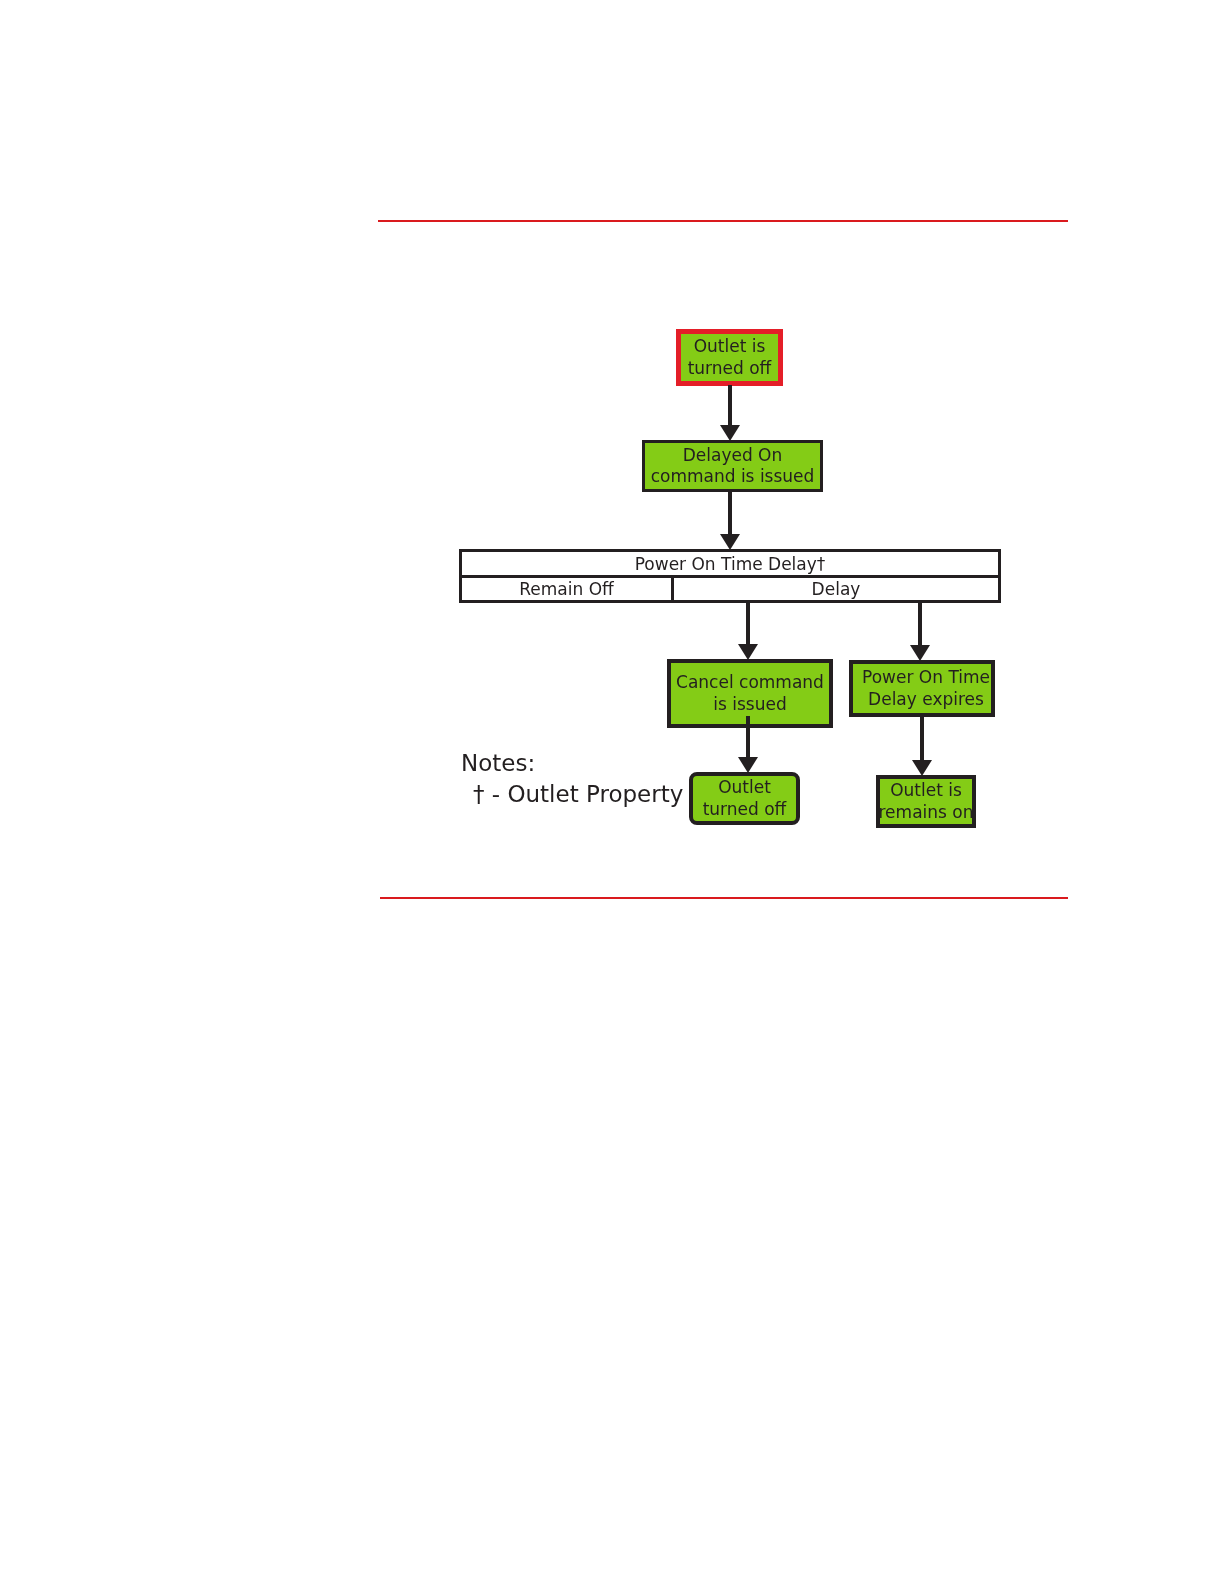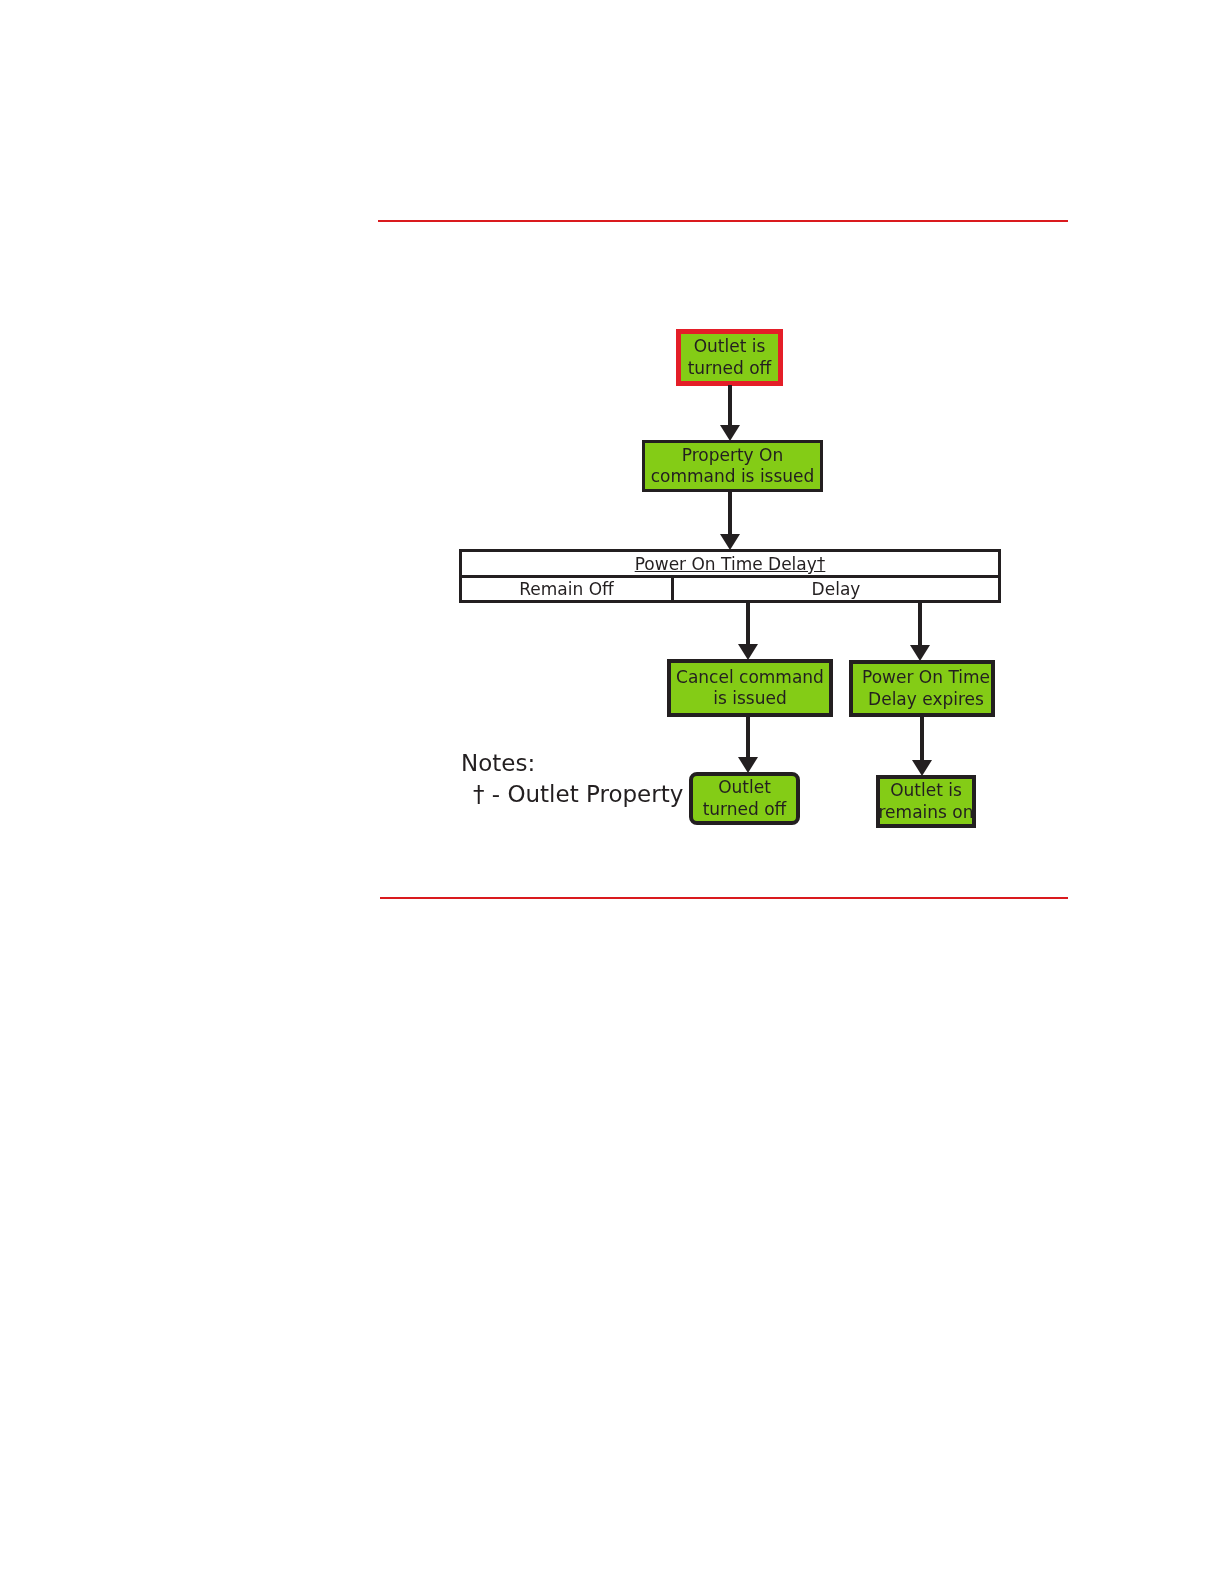--- a/index.html
+++ b/index.html
@@ -128,7 +128,7 @@
     <div class="arrow arrow-1"></div>
 
     <div class="node node-delayed-on">
-      <span>Property On</span>
+      <span>Delayed On</span>
       <span>command is issued</span>
     </div>
 

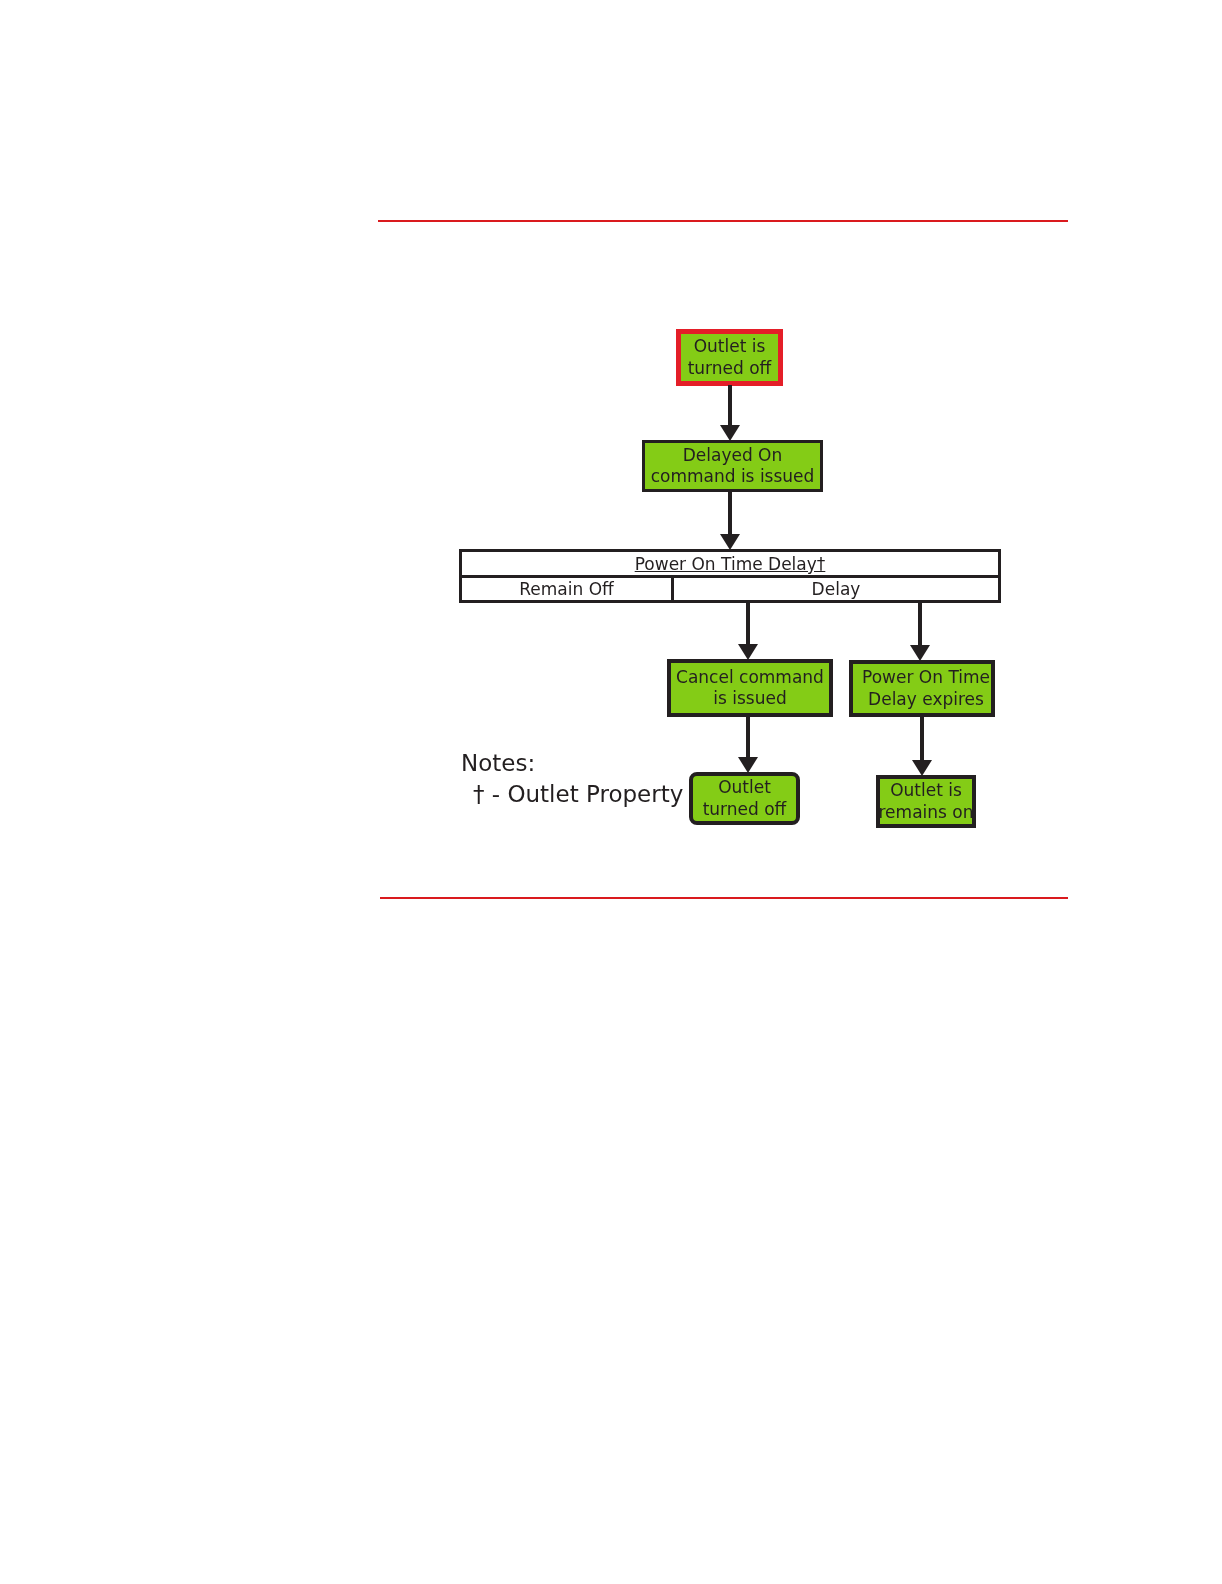--- a/index.html
+++ b/index.html
@@ -67,7 +67,7 @@
   .dt-header {
     height: 26px;
     border-bottom: 3px solid var(--ink);
-    display: flex; align-items: center; justify-content: center; text-decoration: underline;
+    display: flex; align-items: center; justify-content: center;
   }
   .dt-row { display: flex; height: 22px; }
   .dt-cell {

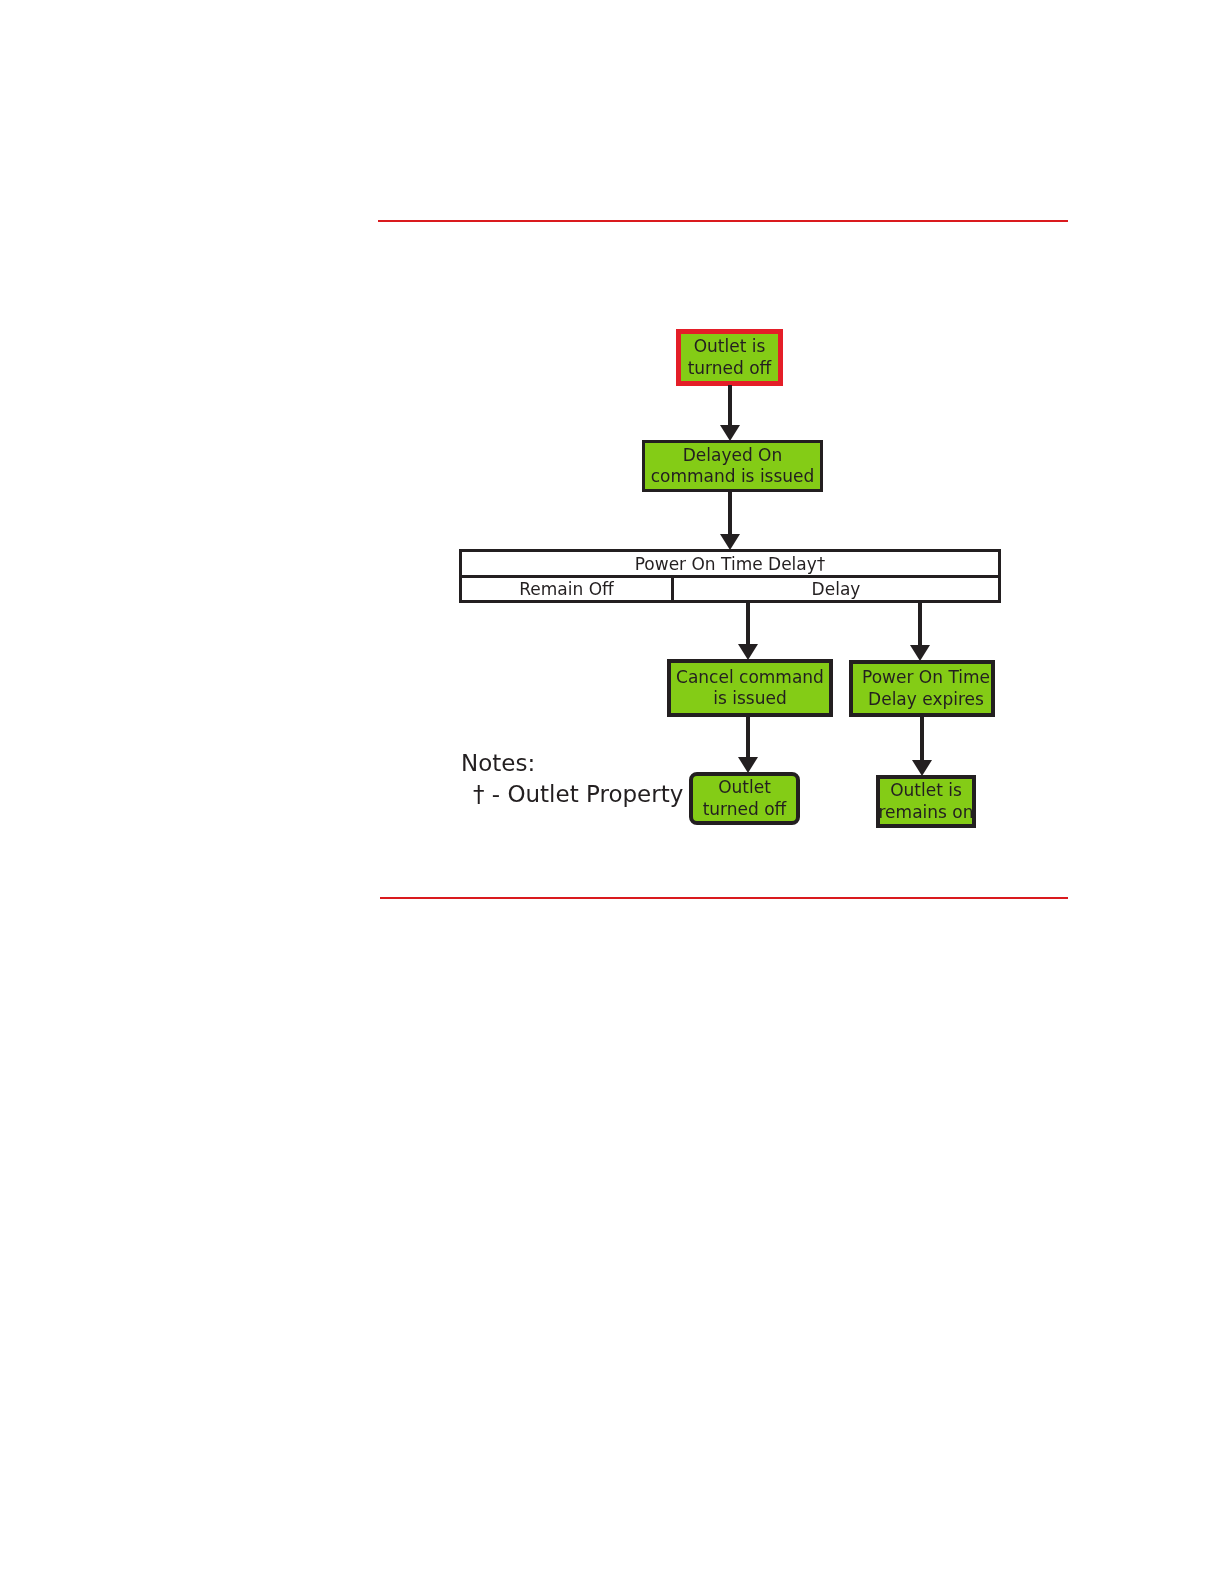--- a/index.html
+++ b/index.html
@@ -50,7 +50,7 @@
     border: 5px solid var(--box-red);
   }
   .node-delayed-on  { left: 642px; top: 440px; width: 181px; height: 52px; }
-  .node-cancel      { left: 667px; top: 659px; width: 166px; height: 58px; border-width: 4px; }
+  .node-cancel      { left: 667px; top: 659px; width: 166px; height: 69px; border-width: 4px; }
   .node-expires     { left: 849px; top: 660px; width: 146px; height: 57px; border-width: 4px; padding-left: 8px; }
   .node-remains-off { left: 689px; top: 772px; width: 111px; height: 53px; border-width: 4px; border-radius: 8px; }
   .node-turned-on   { left: 876px; top: 775px; width: 100px; height: 53px; border-width: 4px; }

